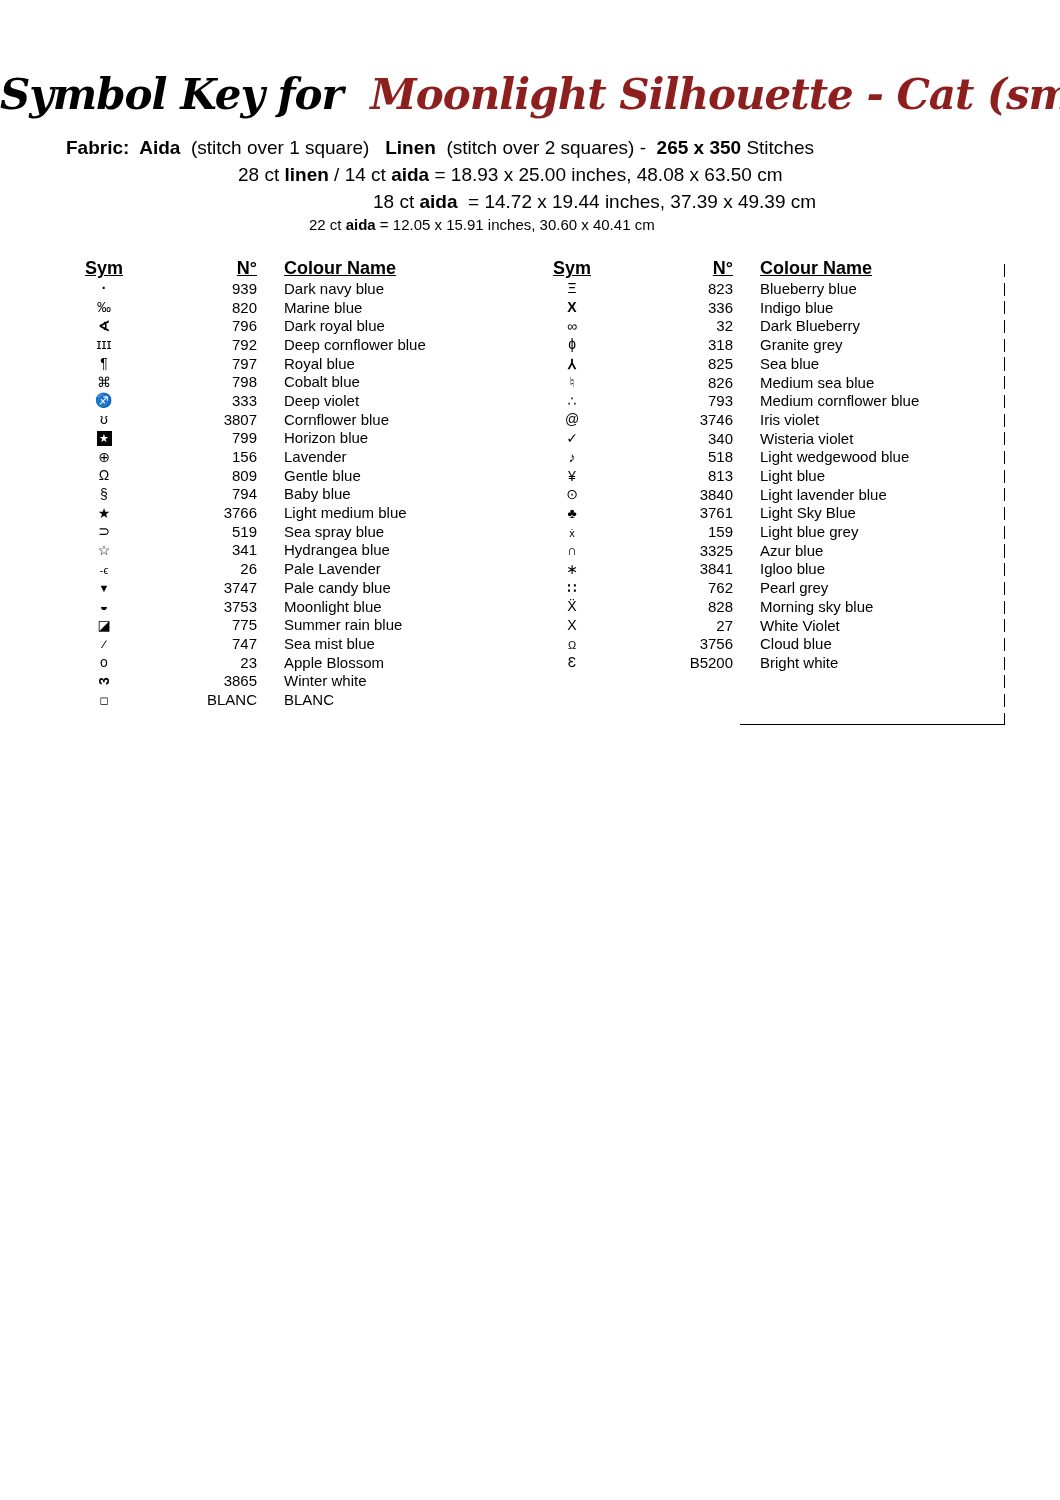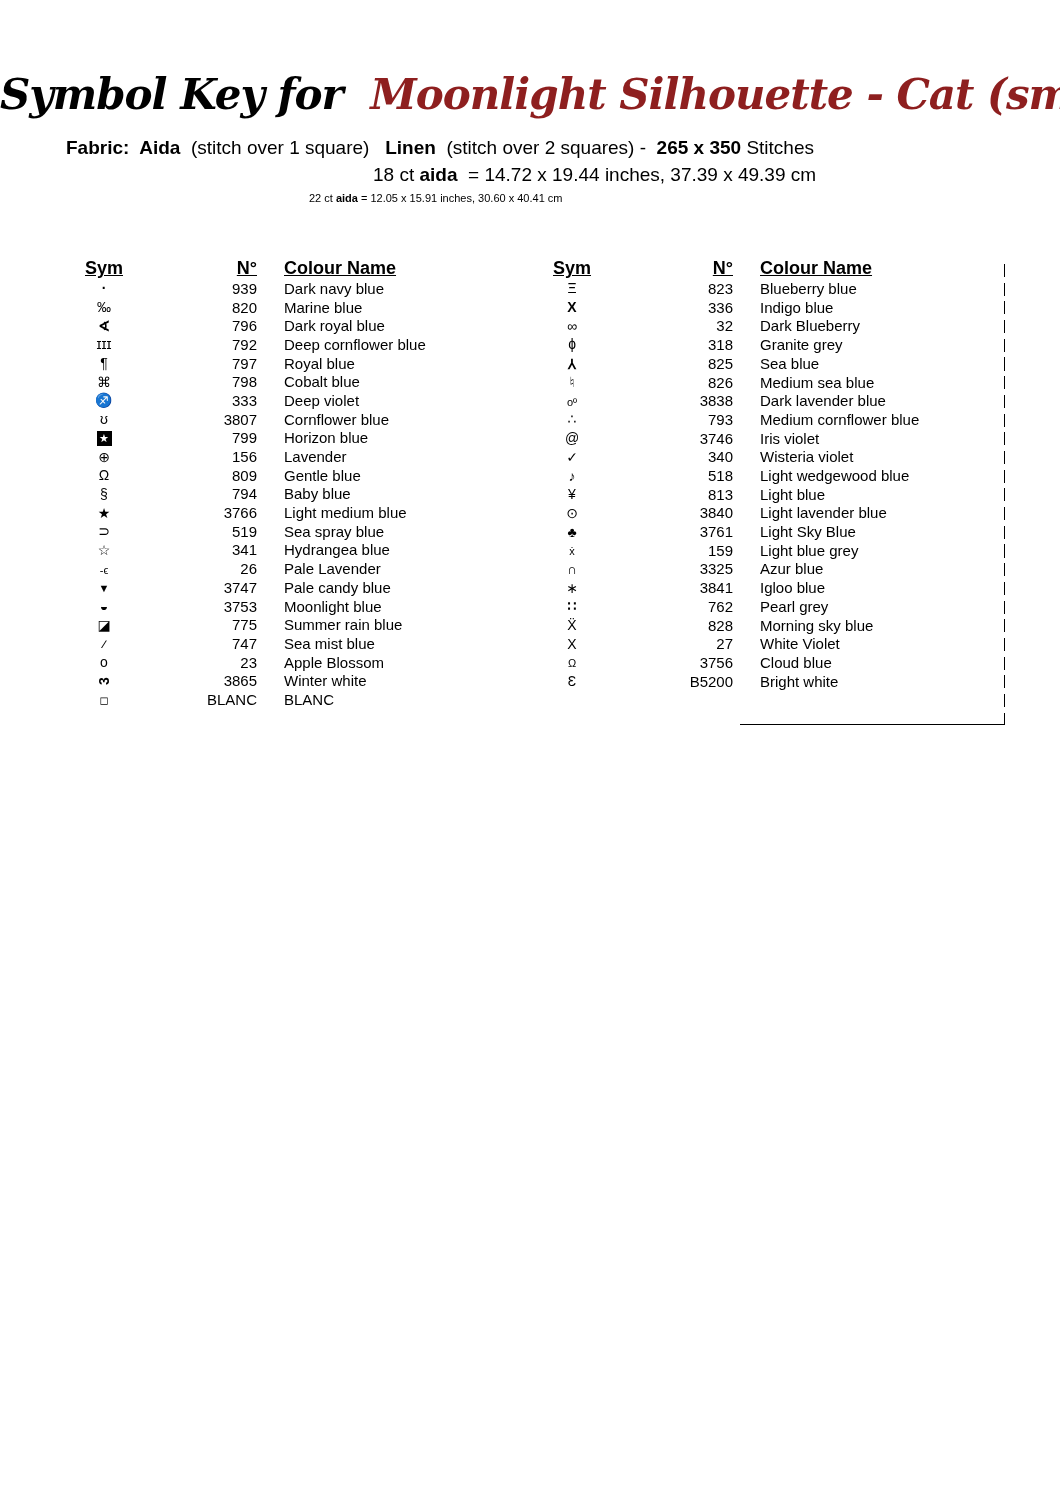--- a/index.html
+++ b/index.html
@@ -53,6 +53,7 @@
 
   <div class="info">
     <div class="seg-line l-fabric"><span class="b">Fabric:  Aida  </span><span>(stitch over 1 square)   </span><span class="b">Linen</span><span>  (stitch over 2 squares) -  </span><span class="b">265 x 350</span><span> Stitches</span></div>
+    <div class="seg-line l-s2"><span>28 ct </span><span class="b">linen</span><span> / 14 ct </span><span class="b">aida</span><span> = 18.93 x 25.00 inches, 48.08 x 63.50 cm</span></div>
     <div class="seg-line l-s3"><span>18 ct </span><span class="b">aida</span><span>  = 14.72 x 19.44 inches, 37.39 x 49.39 cm</span></div>
     <div class="seg-line l-s4"><span>22 ct </span><span class="b">aida</span><span> = 12.05 x 15.91 inches, 30.60 x 40.41 cm</span></div>
   </div>

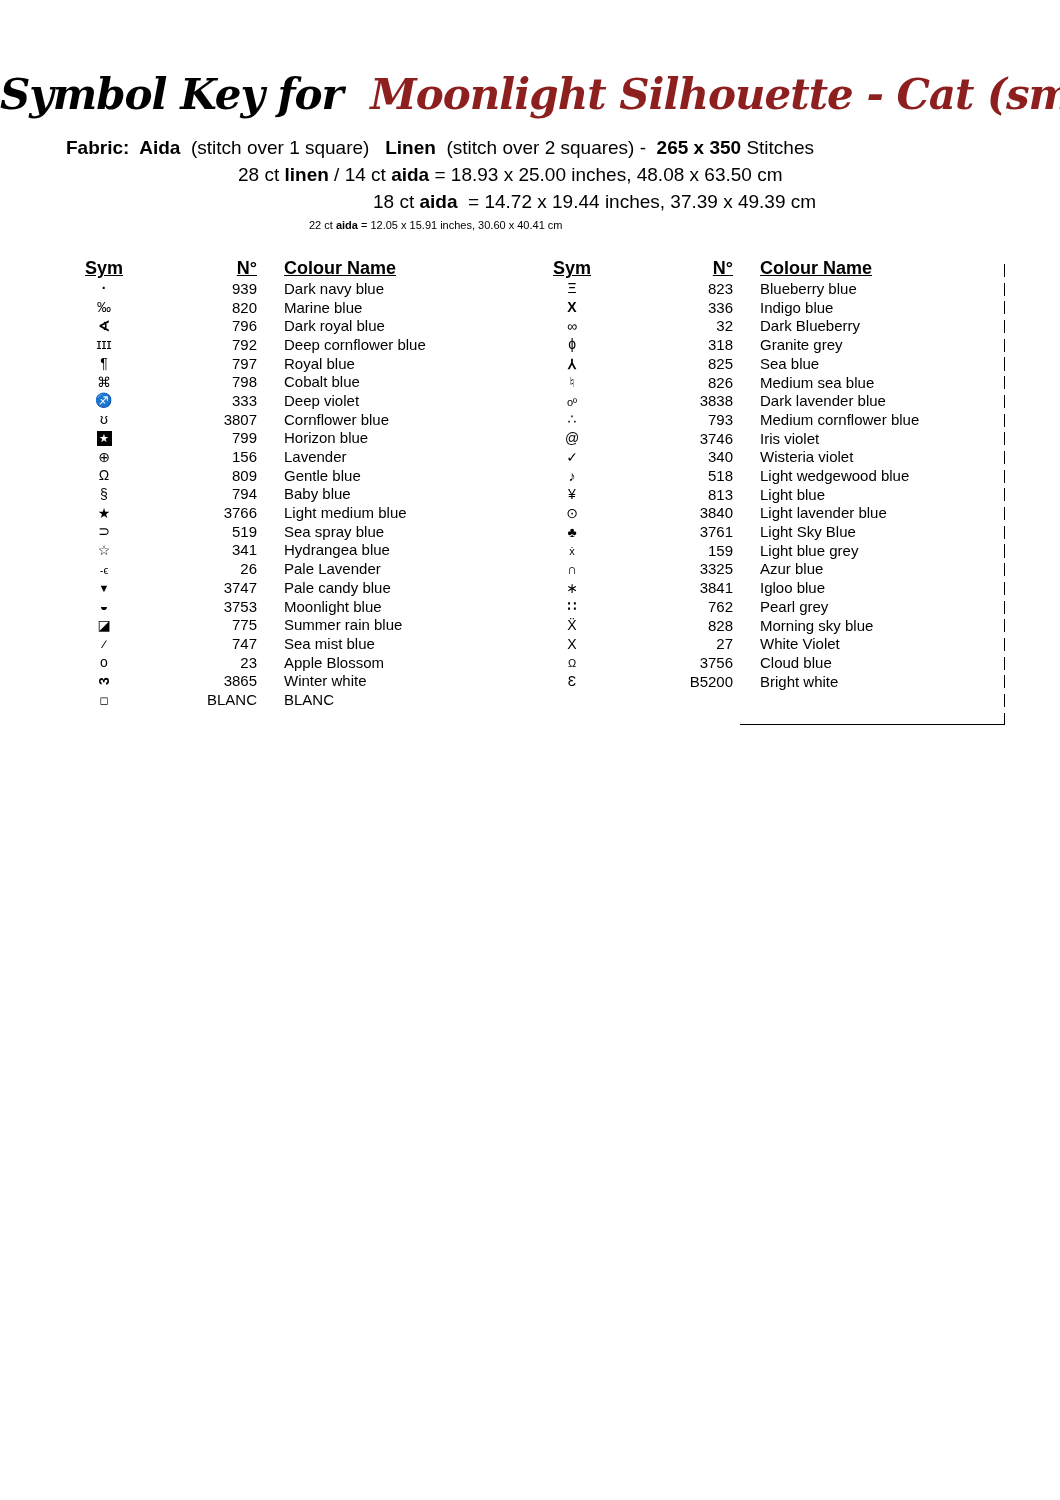--- a/index.html
+++ b/index.html
@@ -18,7 +18,7 @@
   .l-s1{padding-left:0;}
   .l-s2{padding-left:172px;}
   .l-s3{padding-left:307px;}
-  .l-s4{padding-left:243px;font-size:11px;line-height:20px;}
+  .l-s4{padding-left:243px;font-size:15px;line-height:20px;}
   
   .keytable{position:absolute;top:258px;border-collapse:collapse;table-layout:fixed;}
   .keytable.left{left:80px;}

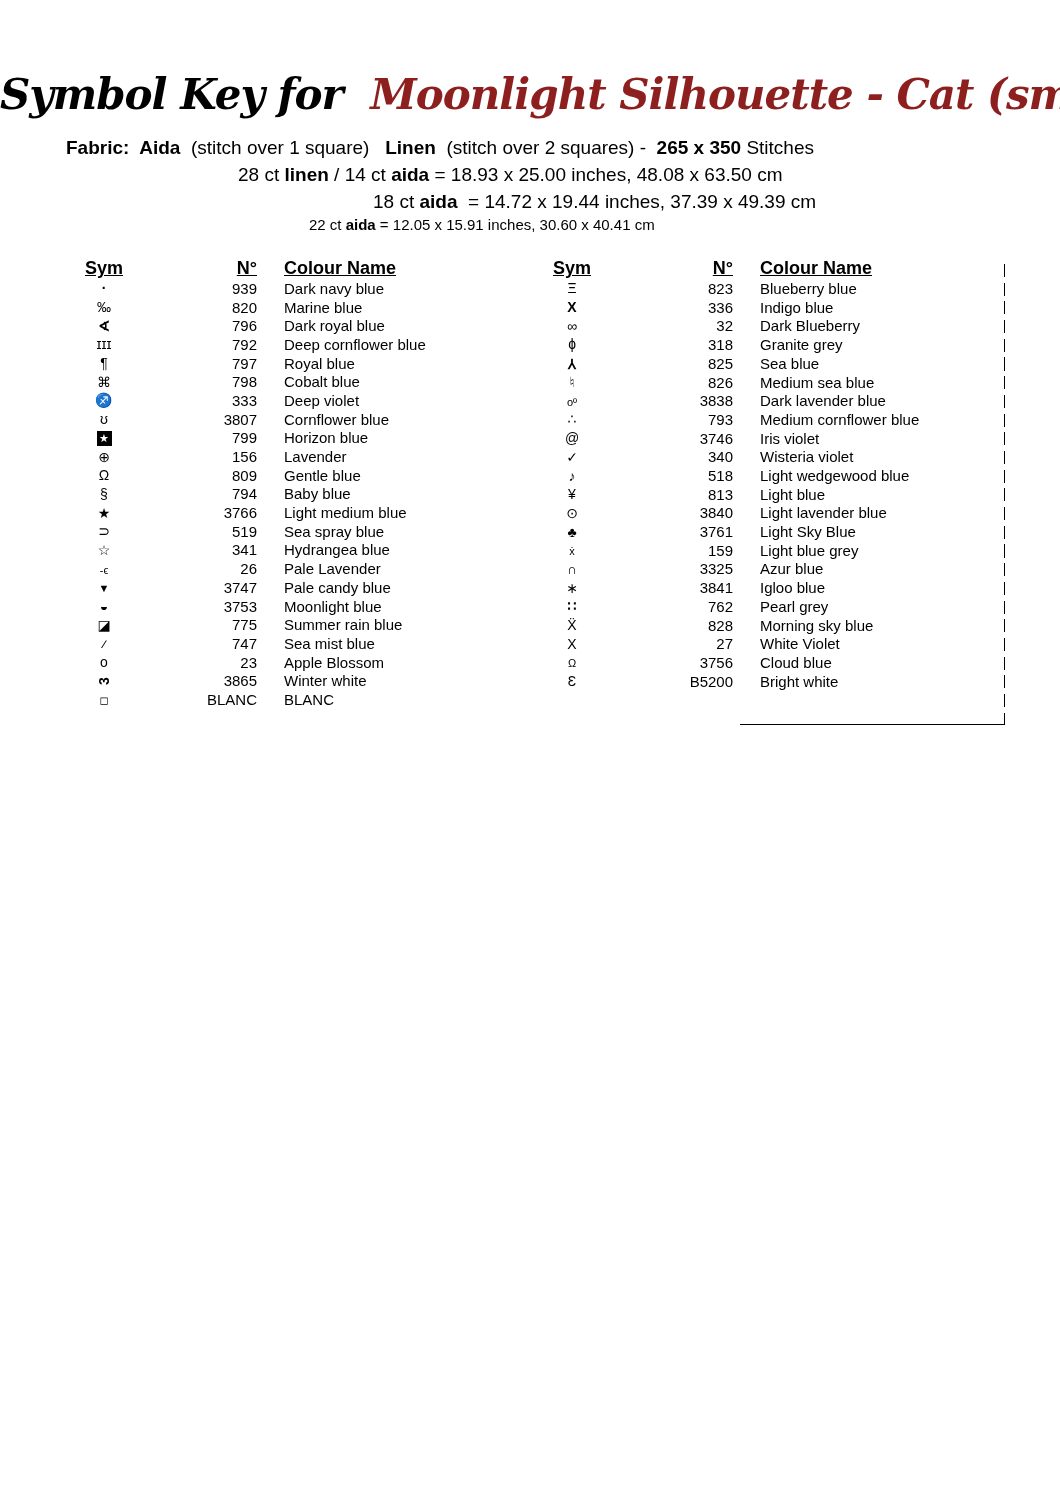--- a/index.html
+++ b/index.html
@@ -225,11 +225,6 @@
           <td class="col-name">Medium sea blue</td>
         </tr>
         <tr>
-          <td class="col-sym"><span class="sym-small">oº</span></td>
-          <td class="col-no">3838</td>
-          <td class="col-name">Dark lavender blue</td>
-        </tr>
-        <tr>
           <td class="col-sym"><span>∴</span></td>
           <td class="col-no">793</td>
           <td class="col-name">Medium cornflower blue</td>

